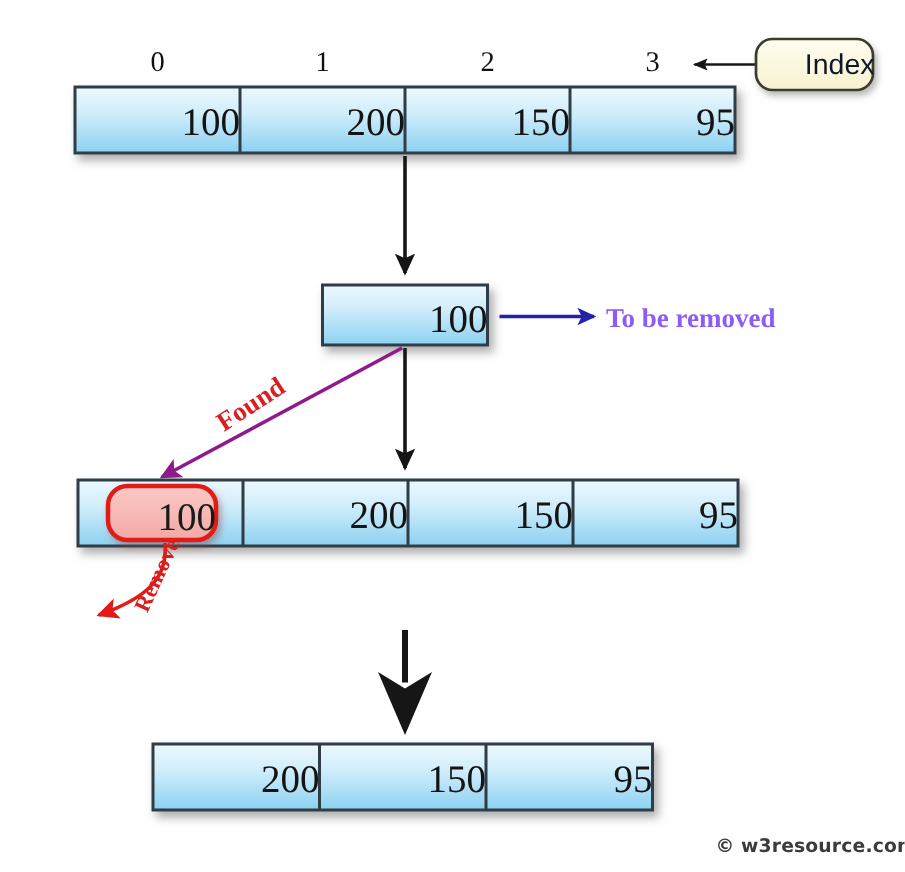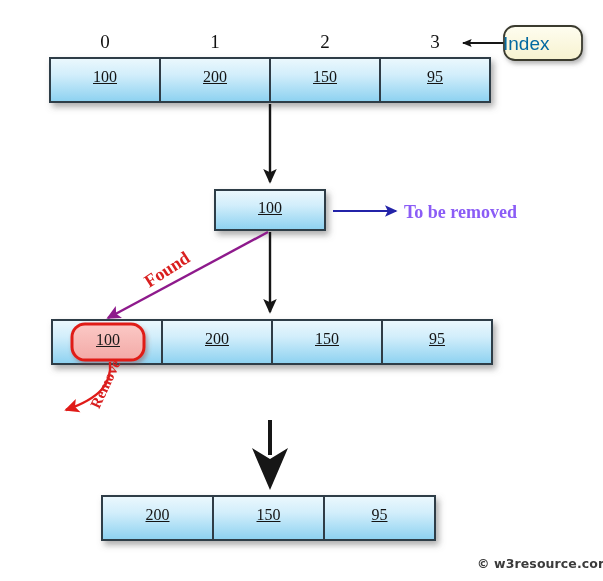--- a/index.html
+++ b/index.html
@@ -59,8 +59,8 @@
   .index-tag-text {
     font-family: "Liberation Sans", "DejaVu Sans", sans-serif;
     font-size: 19px;
-    color: #0369a1;
-    text-align: left;
+    color: #0f172a;
+    text-align: right;
     width: 80px;
   }
 

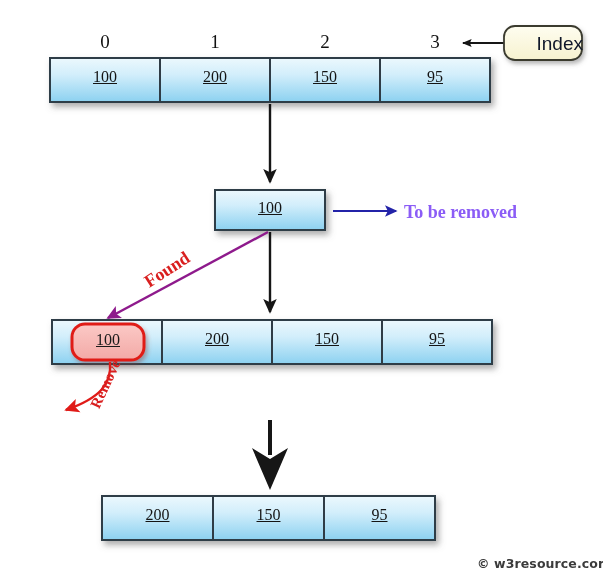--- a/index.html
+++ b/index.html
@@ -49,11 +49,10 @@
   }
 
   .cell-val {
-    font-size: 16px;
+    font-size: 26px;
     color: #141414;
-    text-align: center;
+    text-align: right;
     line-height: 1;
-    text-decoration: underline;
   }
 
   .index-tag-text {

